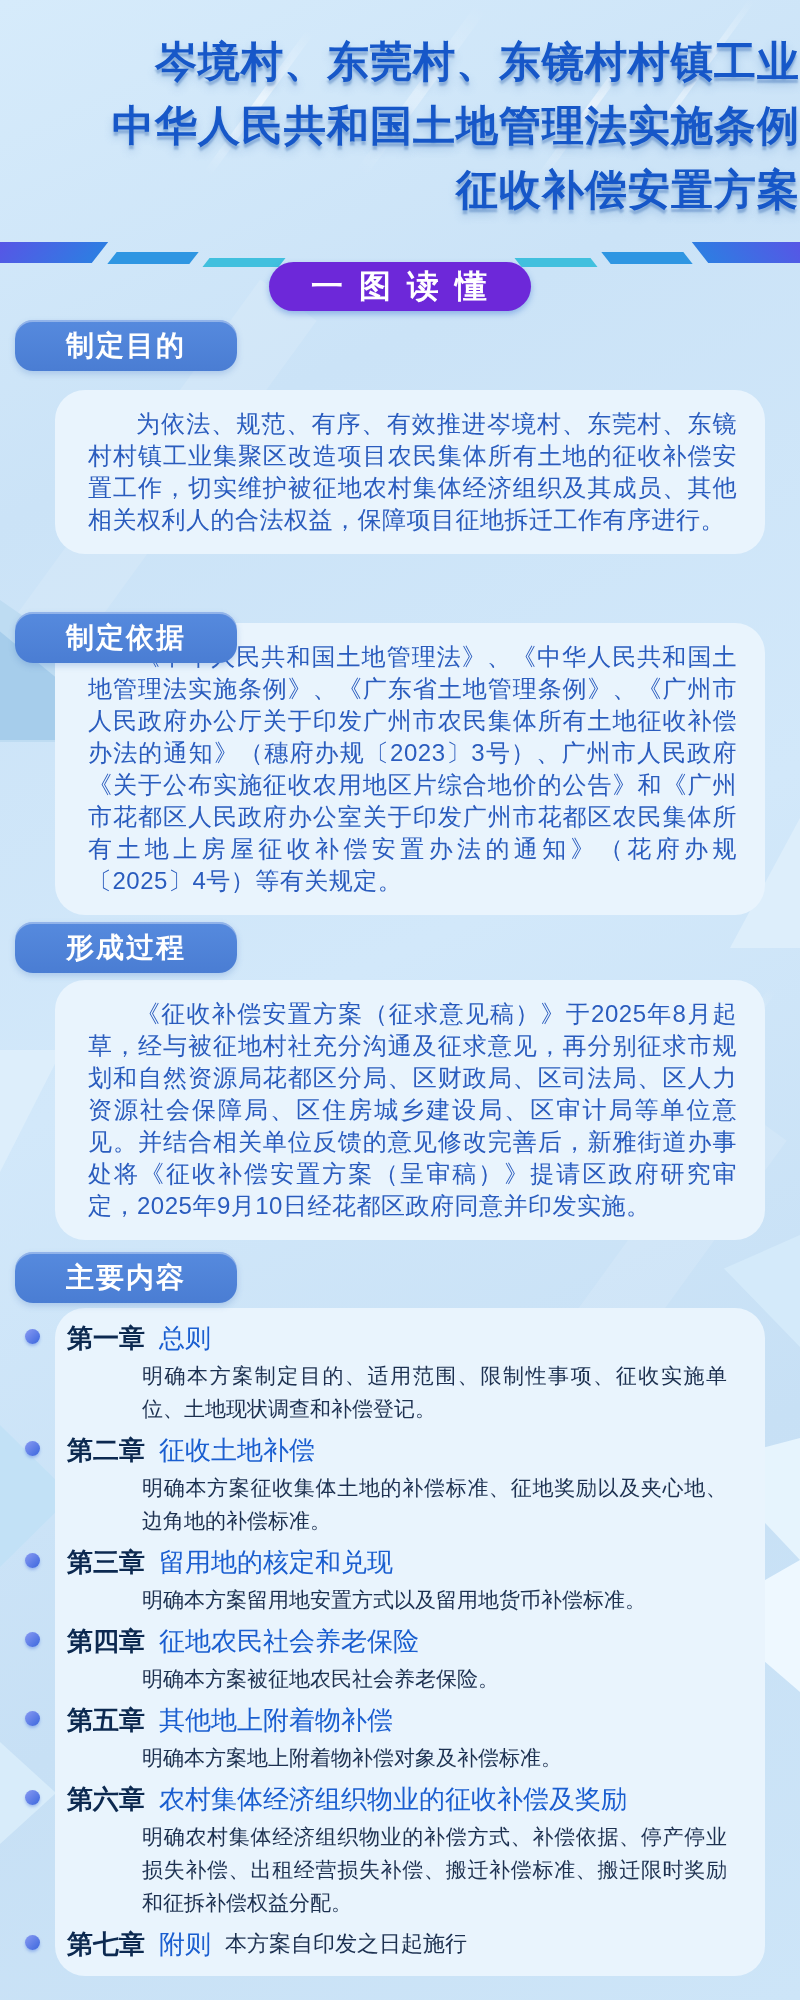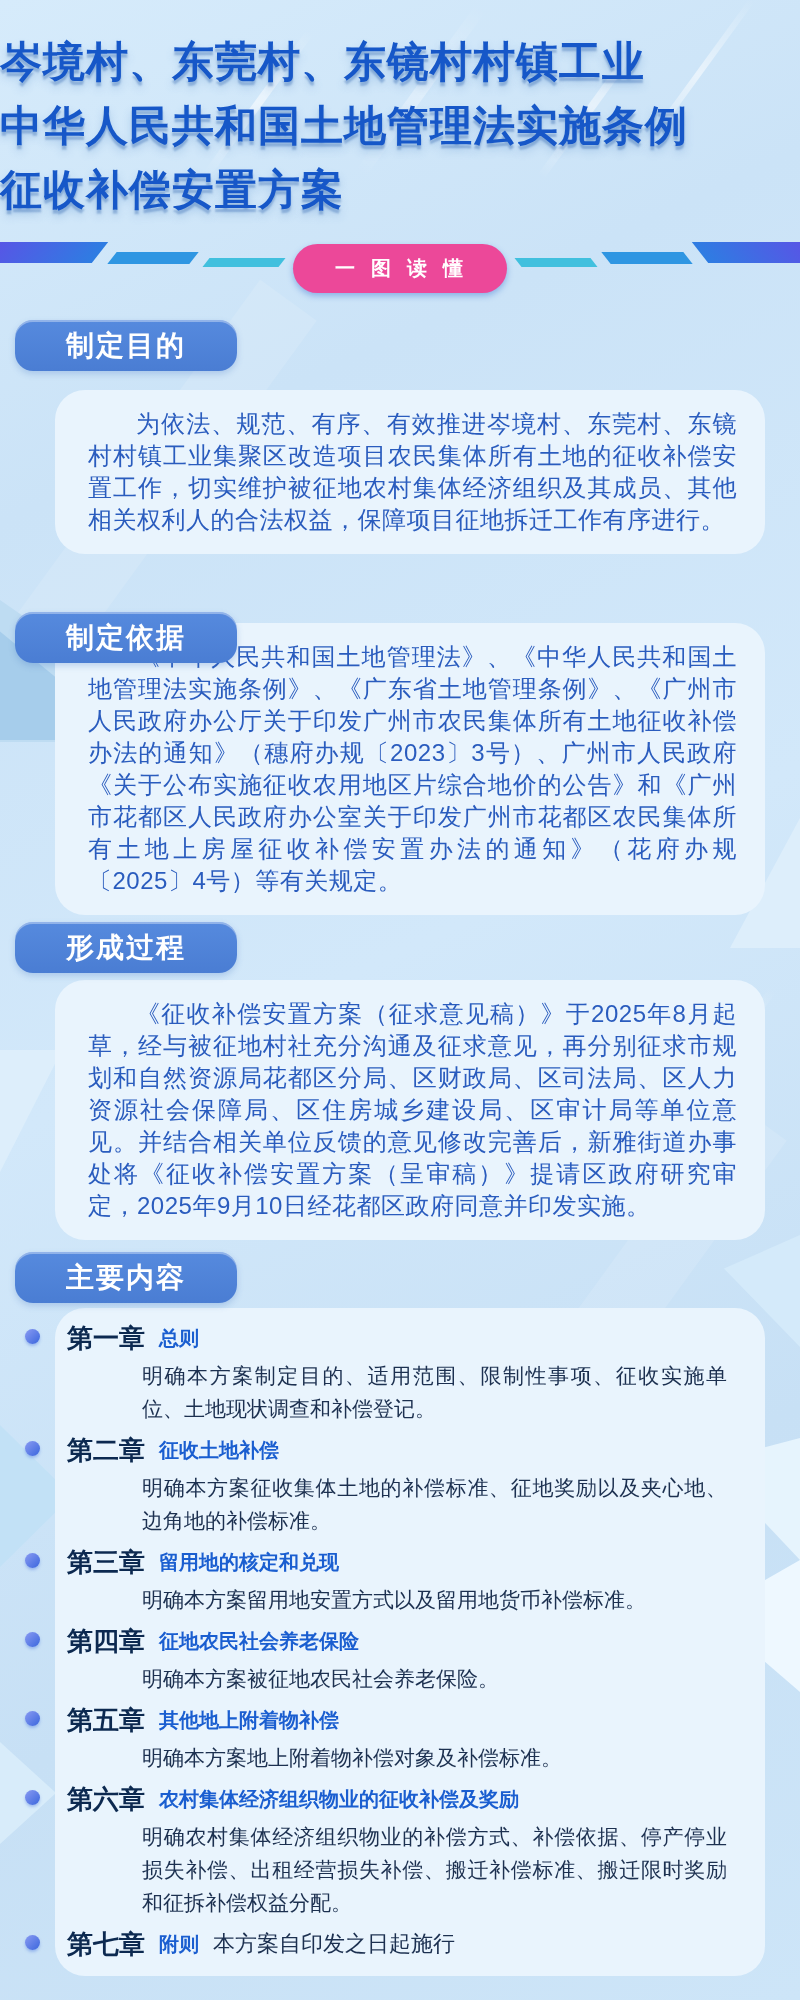--- a/index.html
+++ b/index.html
@@ -41,7 +41,7 @@
   
   .title-block{
     position:absolute; top:30px; left:0; width:800px; z-index:2;
-    text-align:left;
+    text-align:right;
   }
   .title-line{
     font-size:42px; font-weight:bold; color:#1657c8; line-height:64px;

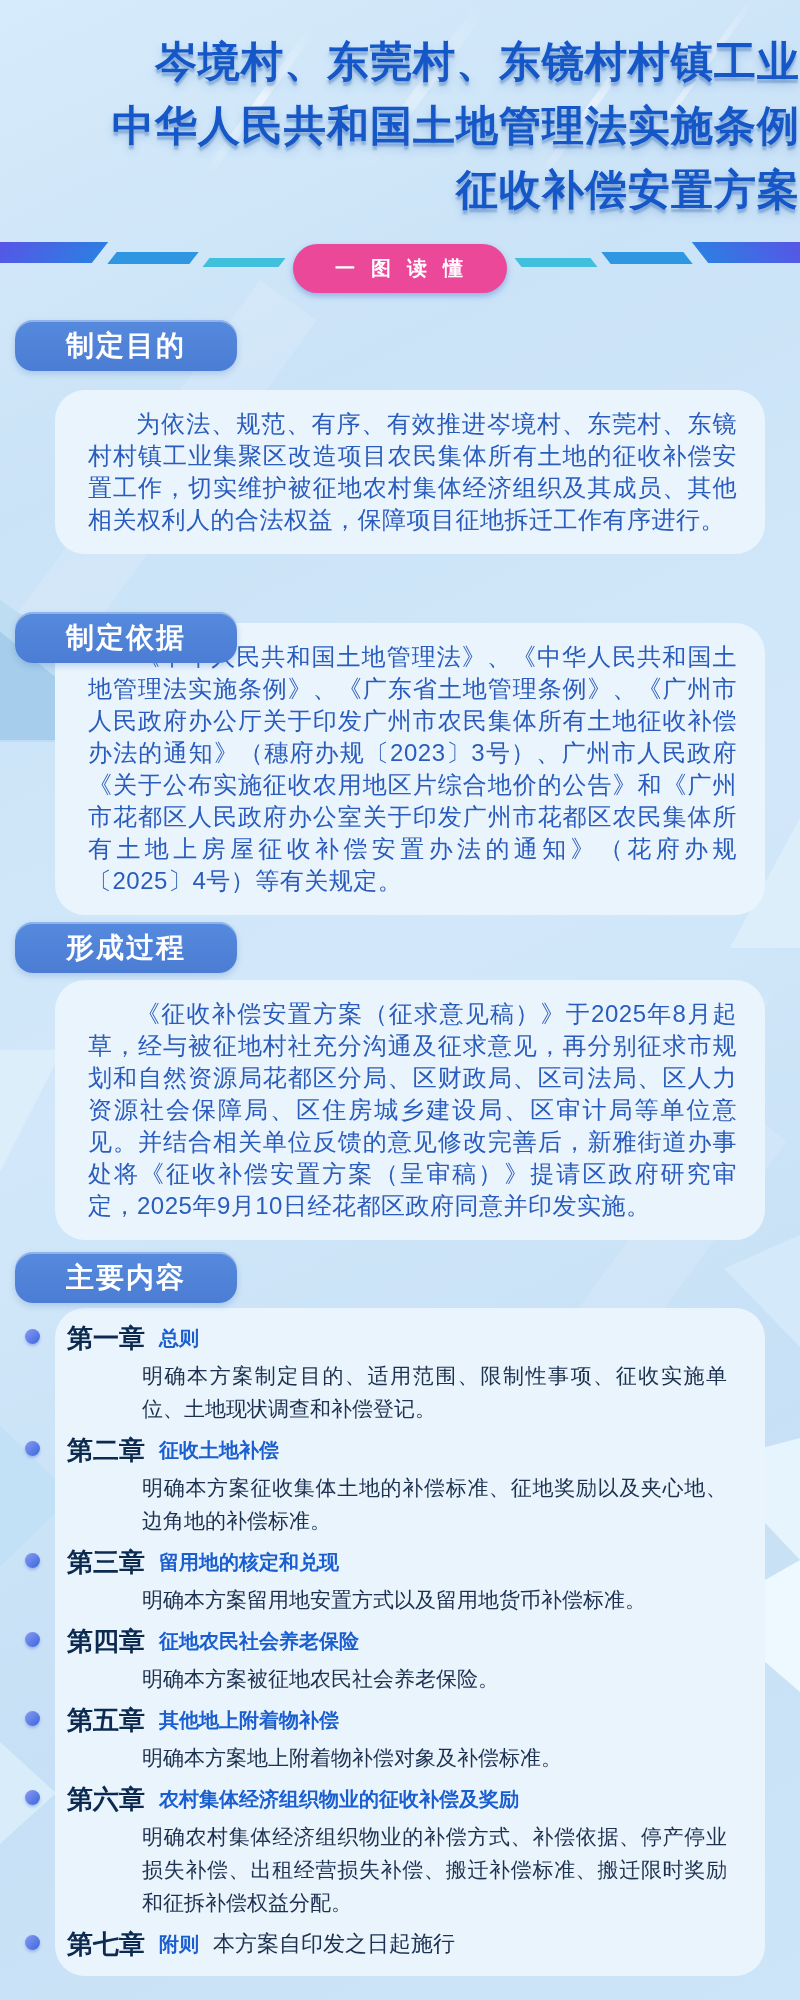--- a/index.html
+++ b/index.html
@@ -52,9 +52,9 @@
   
   .badge-row{ position:absolute; top:244px; left:0; width:800px; height:56px; z-index:2; }
   .badge{
-    position:absolute; left:50%; transform:translateX(-50%); top:0;
+    position:absolute; left:50%; transform:translateX(-50%); top:18px;
     height:49px; padding:0 28px 0 42px; border-radius:26px;
-    background:#ec4899; color:#ffffff; font-size:20px; font-weight:bold;
+    background:#6d28d9; color:#ffffff; font-size:32px; font-weight:bold;
     letter-spacing:16px; display:flex; align-items:center;
     box-shadow: 0 3px 6px rgba(18,83,198,0.35);
   }

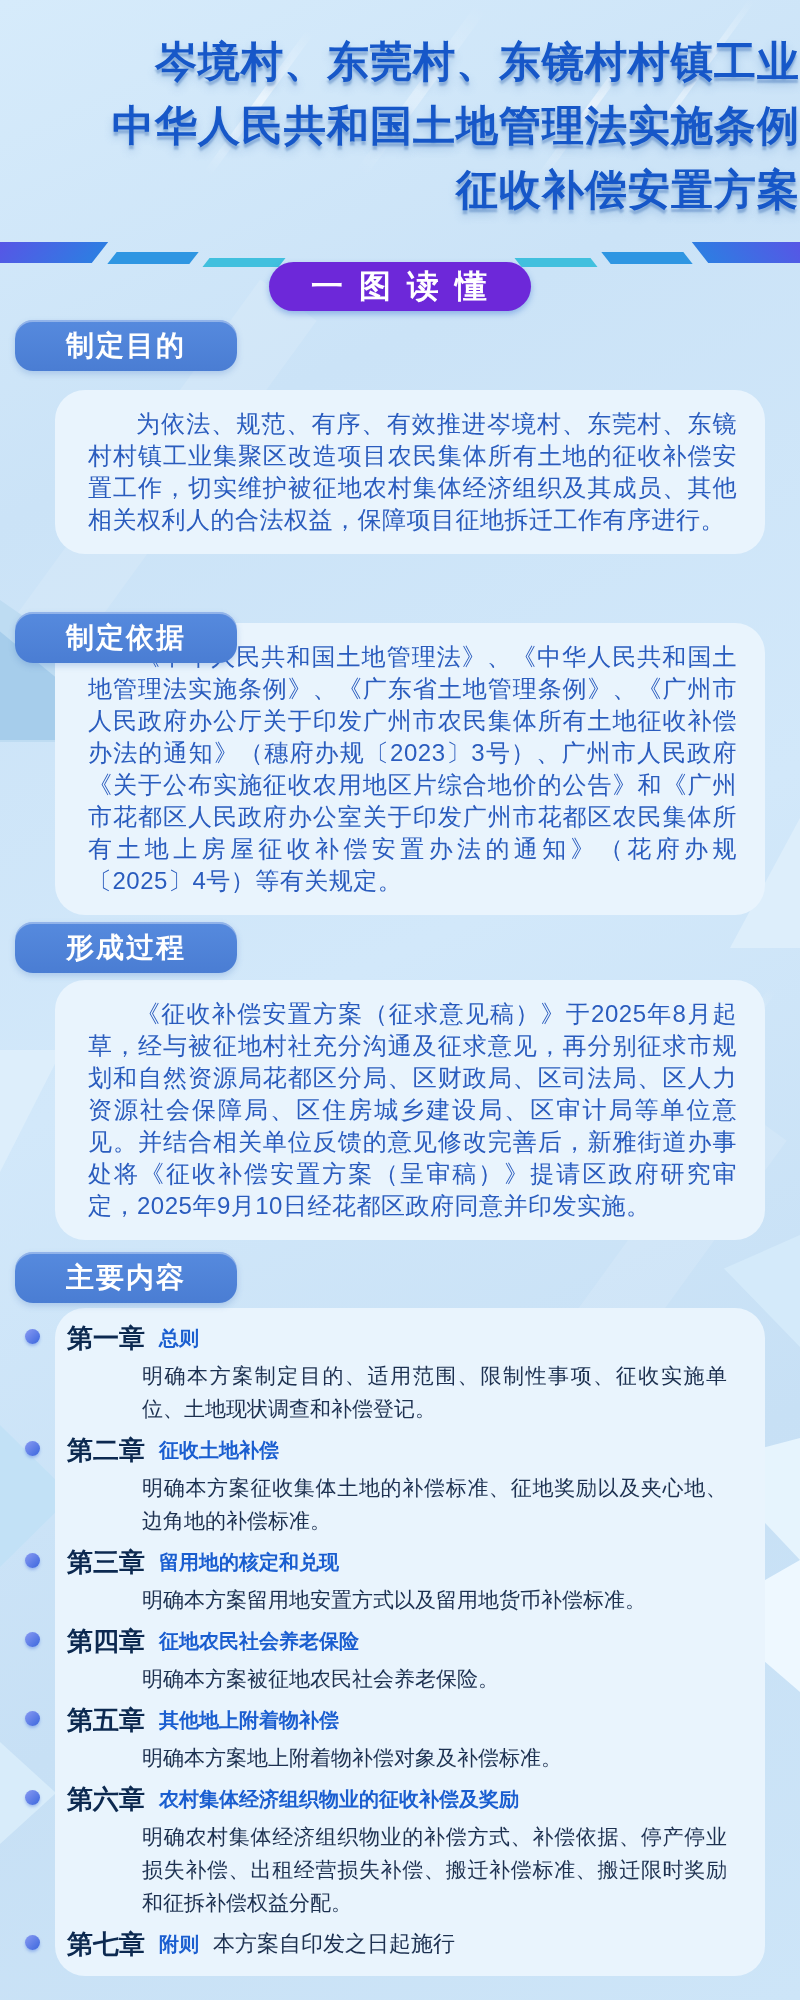--- a/index.html
+++ b/index.html
@@ -98,7 +98,7 @@
     box-shadow:0 2px 3px rgba(58,102,221,0.35);
   }
   .ch-num{ font-size:26px; font-weight:bold; color:#0c2950; white-space:nowrap; }
-  .ch-title{ font-size:20px; font-weight:bold; color:#1a5ed0; }
+  .ch-title{ font-size:26px; font-weight:normal; color:#1a5ed0; }
   .ch-desc{
     margin:3px 0 7px 75px; padding-right:8px;
     font-size:21px; line-height:33px; color:#1c3050; text-align:justify;

